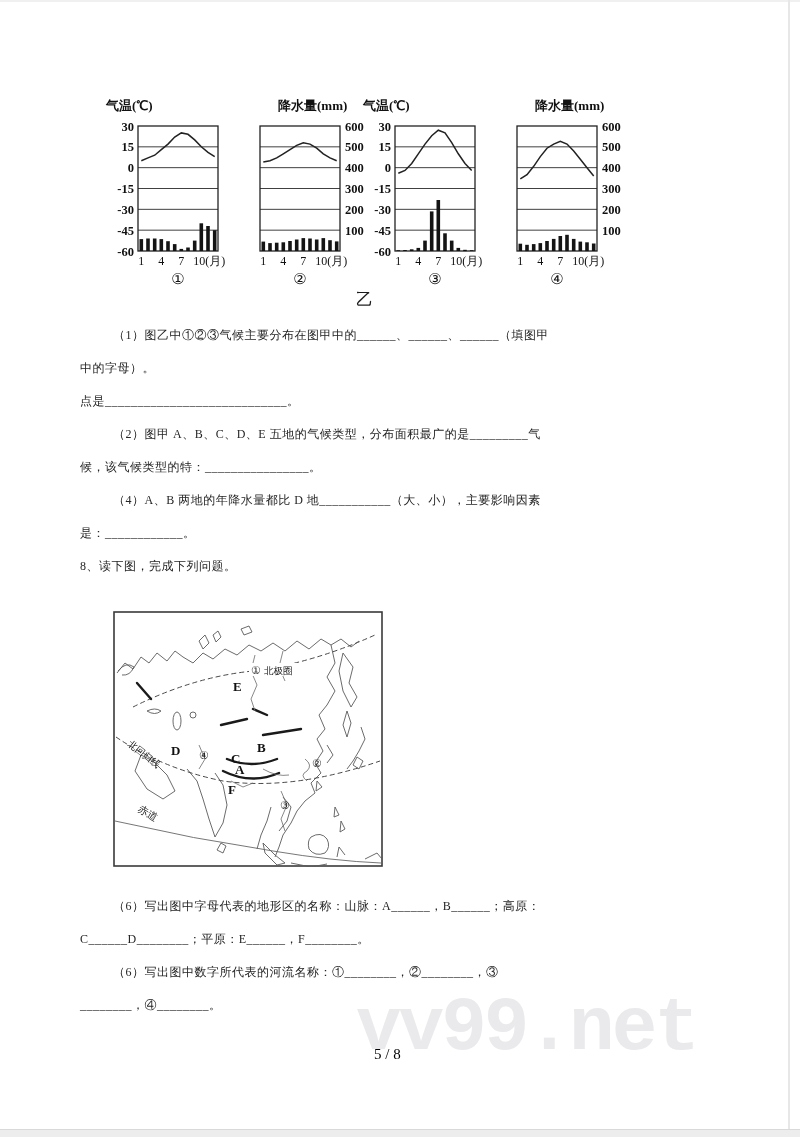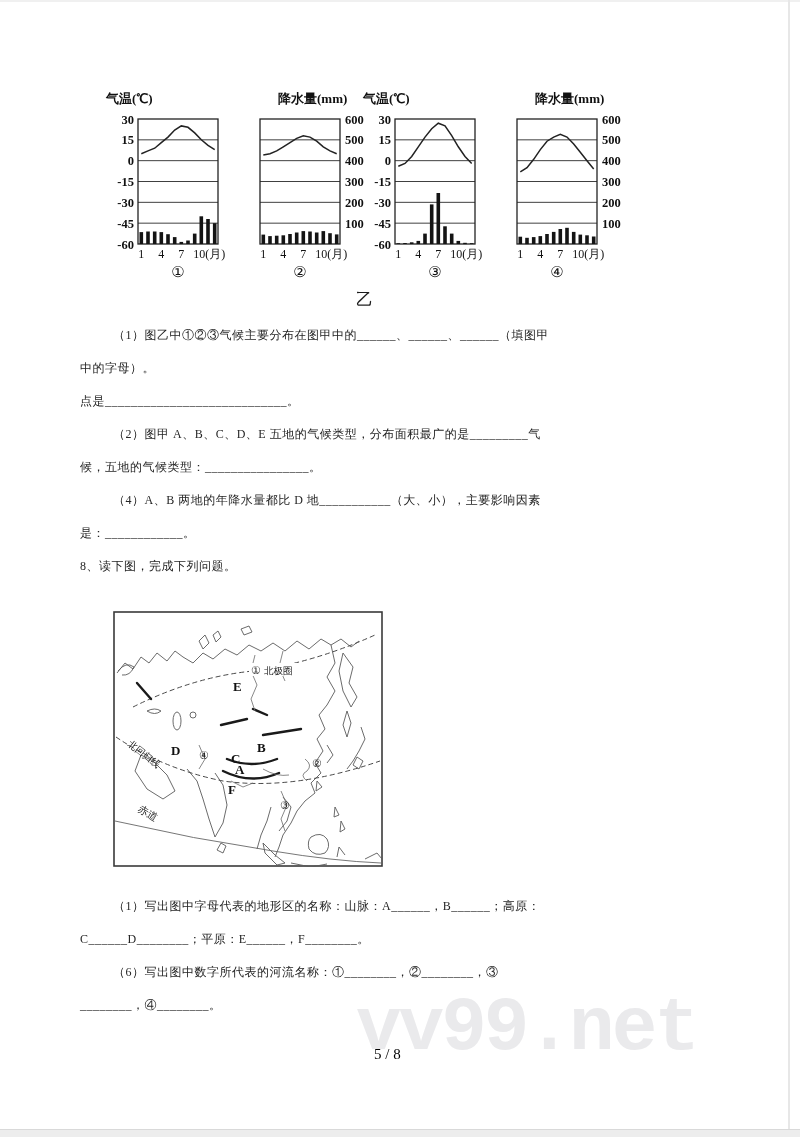--- a/index.html
+++ b/index.html
@@ -10,7 +10,7 @@
   .bottom-strip{position:absolute;left:0;top:1129px;width:800px;height:8px;background:#ededed;border-top:1px solid #d9d9d9;box-sizing:border-box;}
 
   
-  .chart{position:absolute;top:87px;width:150px;height:194px;}
+  .chart{position:absolute;top:94px;width:150px;height:194px;}
   .ct{font-size:13px;fill:#111;font-weight:600;font-family:"Liberation Serif",serif;}
   .cy{font-size:12.5px;fill:#111;font-weight:600;font-family:"Liberation Serif",serif;}
   .cx{font-size:12px;fill:#111;font-family:"Liberation Serif",serif;}

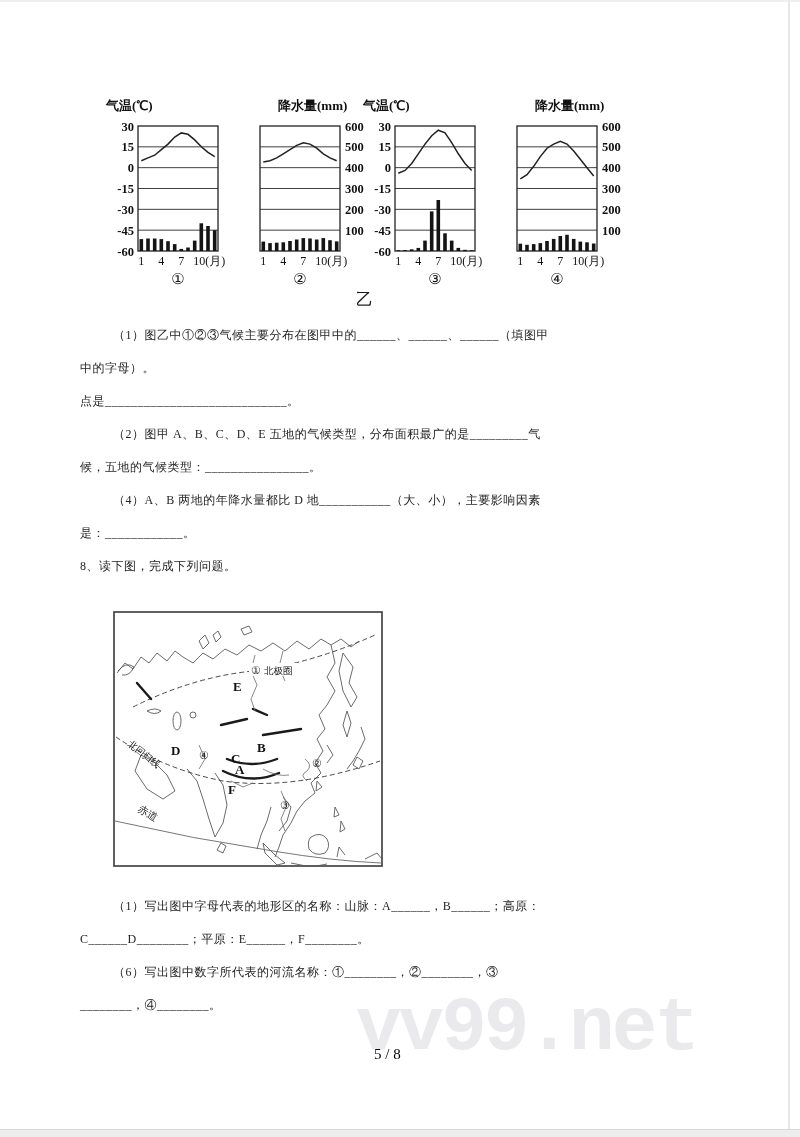--- a/index.html
+++ b/index.html
@@ -192,7 +192,7 @@
     <div class="qline">中的字母）。</div>
     <div class="qline">点是____________________________。</div>
     <div class="qline indent">（2）图甲 A、B、C、D、E 五地的气候类型，分布面积最广的是_________气</div>
-    <div class="qline">候，五地的气候类型：________________。</div>
+    <div class="qline">候，该气候类型的特：________________。</div>
     <div class="qline indent">（4）A、B 两地的年降水量都比 D 地___________（大、小），主要影响因素</div>
     <div class="qline">是：____________。</div>
     <div class="qline">8、读下图，完成下列问题。</div>

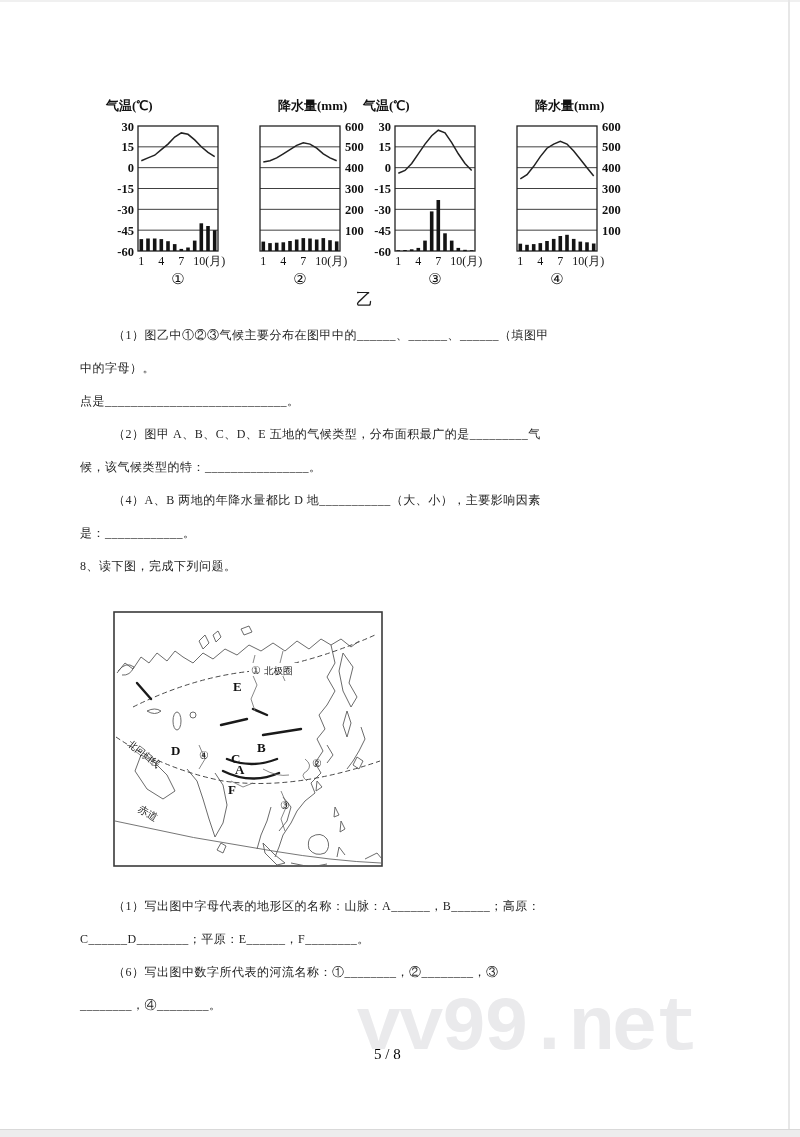--- a/index.html
+++ b/index.html
@@ -270,7 +270,7 @@
   </svg>
 
   <div class="qblock" style="top:890px">
-    <div class="qline indent">（1）写出图中字母代表的地形区的名称：山脉：A______，B______；高原：</div>
+    <div class="qline indent">（6）写出图中字母代表的地形区的名称：山脉：A______，B______；高原：</div>
     <div class="qline">C______D________；平原：E______，F________。</div>
     <div class="qline indent">（6）写出图中数字所代表的河流名称：①________，②________，③</div>
     <div class="qline">________，④________。</div>

